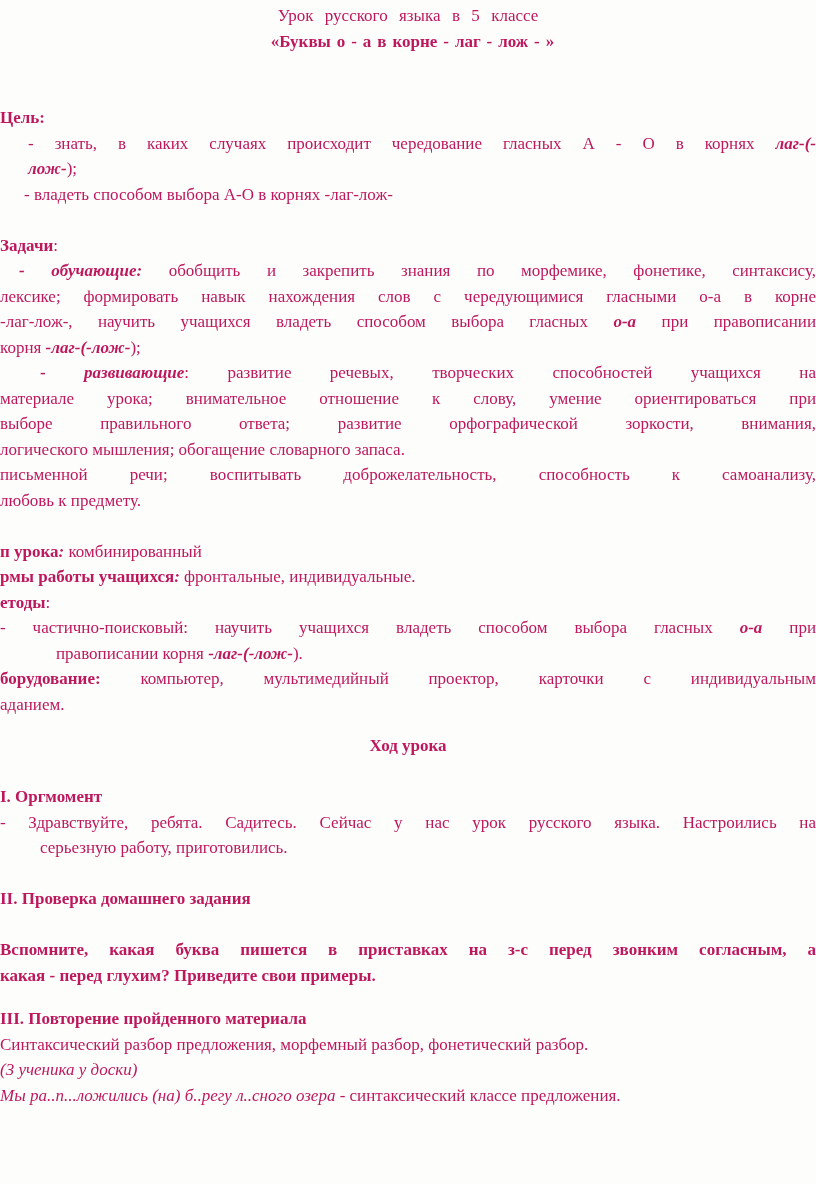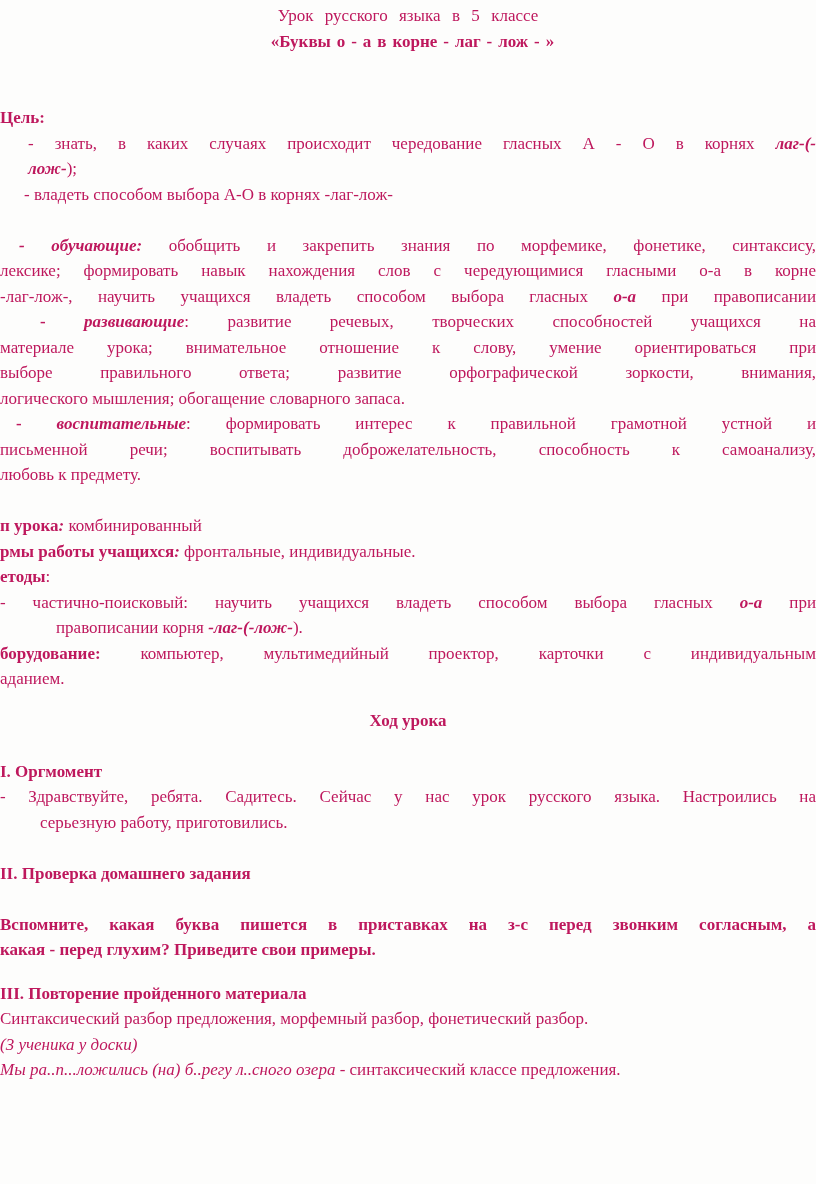--- a/index.html
+++ b/index.html
@@ -50,6 +50,7 @@
       <div class="line" style="padding-left: 28px;"><span class="b i">лож-</span><span class="">);</span></div>
       <div class="line" style="padding-left: 24px;"><span class="">- владеть способом выбора А-О в корнях -лаг-лож-</span></div>
       <div class="blank-line" style="height: 25.5px;"></div>
+      <div class="line"><span class="b">Задачи</span><span class="">:</span></div>
       <div class="line just" style="padding-left: 19px;"><span class="b i">- обучающие: </span><span class="">обобщить и закрепить знания по морфемике, фонетике, синтаксису,</span></div>
       <div class="line just"><span class="">лексике; формировать навык нахождения слов с чередующимися гласными о-а в корне</span></div>
       <div class="line just"><span class="">-лаг-лож-, научить учащихся владеть способом выбора гласных </span><span class="b i">о-а</span><span class=""> при правописании</span></div>

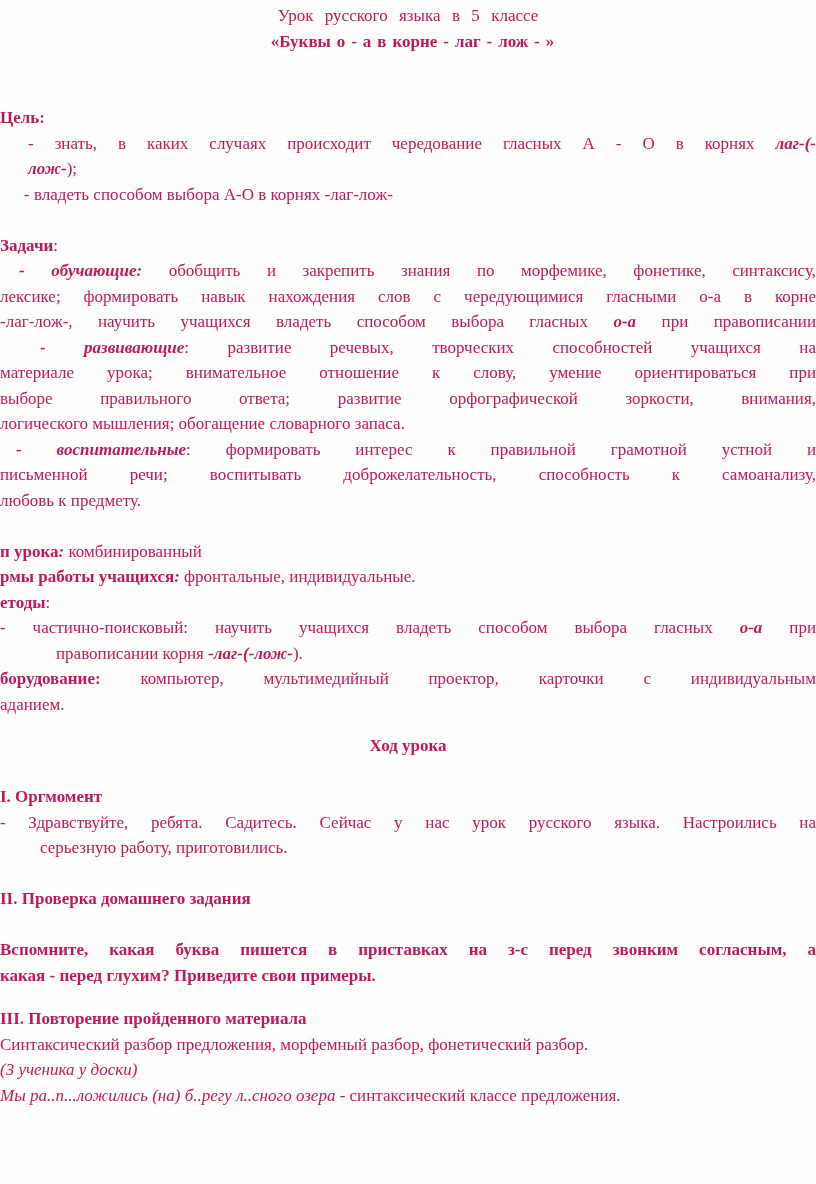--- a/index.html
+++ b/index.html
@@ -54,6 +54,7 @@
       <div class="line just" style="padding-left: 19px;"><span class="b i">- обучающие: </span><span class="">обобщить и закрепить знания по морфемике, фонетике, синтаксису,</span></div>
       <div class="line just"><span class="">лексике; формировать навык нахождения слов с чередующимися гласными о-а в корне</span></div>
       <div class="line just"><span class="">-лаг-лож-, научить учащихся владеть способом выбора гласных </span><span class="b i">о-а</span><span class=""> при правописании</span></div>
+      <div class="line"><span class="">корня </span><span class="b i">-лаг-(-лож-</span><span class="">);</span></div>
       <div class="line just" style="padding-left: 40px;"><span class="b">- </span><span class="b i">развивающие</span><span class="">: развитие речевых, творческих способностей учащихся на</span></div>
       <div class="line just"><span class="">материале урока; внимательное отношение к слову, умение ориентироваться при</span></div>
       <div class="line just"><span class="">выборе правильного ответа; развитие орфографической зоркости, внимания,</span></div>

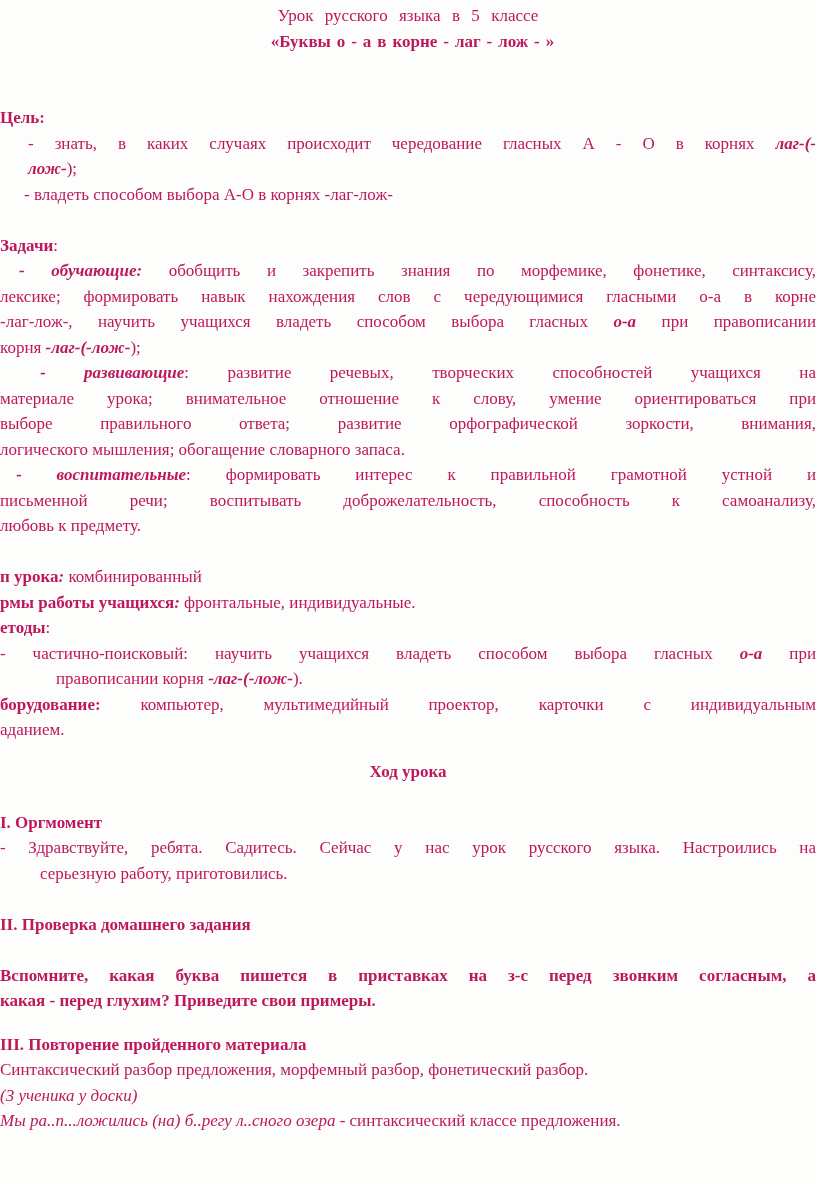--- a/index.html
+++ b/index.html
@@ -59,7 +59,6 @@
       <div class="line just"><span class="">материале урока; внимательное отношение к слову, умение ориентироваться при</span></div>
       <div class="line just"><span class="">выборе правильного ответа; развитие орфографической зоркости, внимания,</span></div>
       <div class="line"><span class="">логического мышления; обогащение словарного запаса.</span></div>
-      <div class="line just" style="padding-left: 16px;"><span class="b">- </span><span class="b i">воспитательные</span><span class="">: формировать интерес к правильной грамотной устной и</span></div>
       <div class="line just"><span class="">письменной речи; воспитывать доброжелательность, способность к самоанализу,</span></div>
       <div class="line"><span class="">любовь к предмету.</span></div>
       <div class="blank-line" style="height: 25.5px;"></div>

